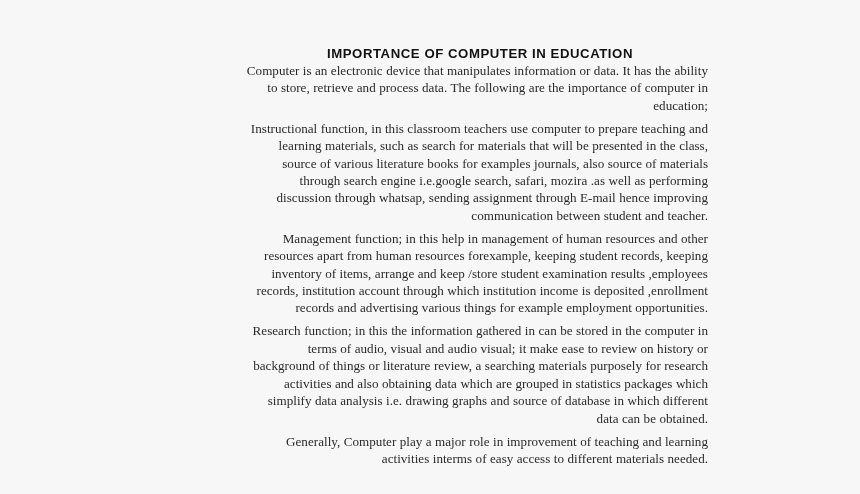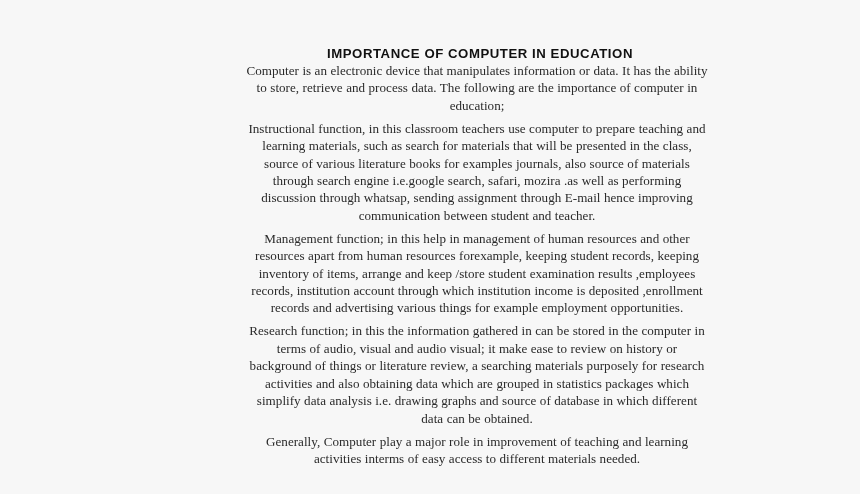--- a/index.html
+++ b/index.html
@@ -45,7 +45,7 @@
     font-size: 13.1px;
     line-height: 17.4px;
     color: #2a2a2a;
-    text-align: center;
+    text-align: right;
     margin: 0 0 5.6px 0;
     letter-spacing: 0.02px;
     word-spacing: 0.15px;

